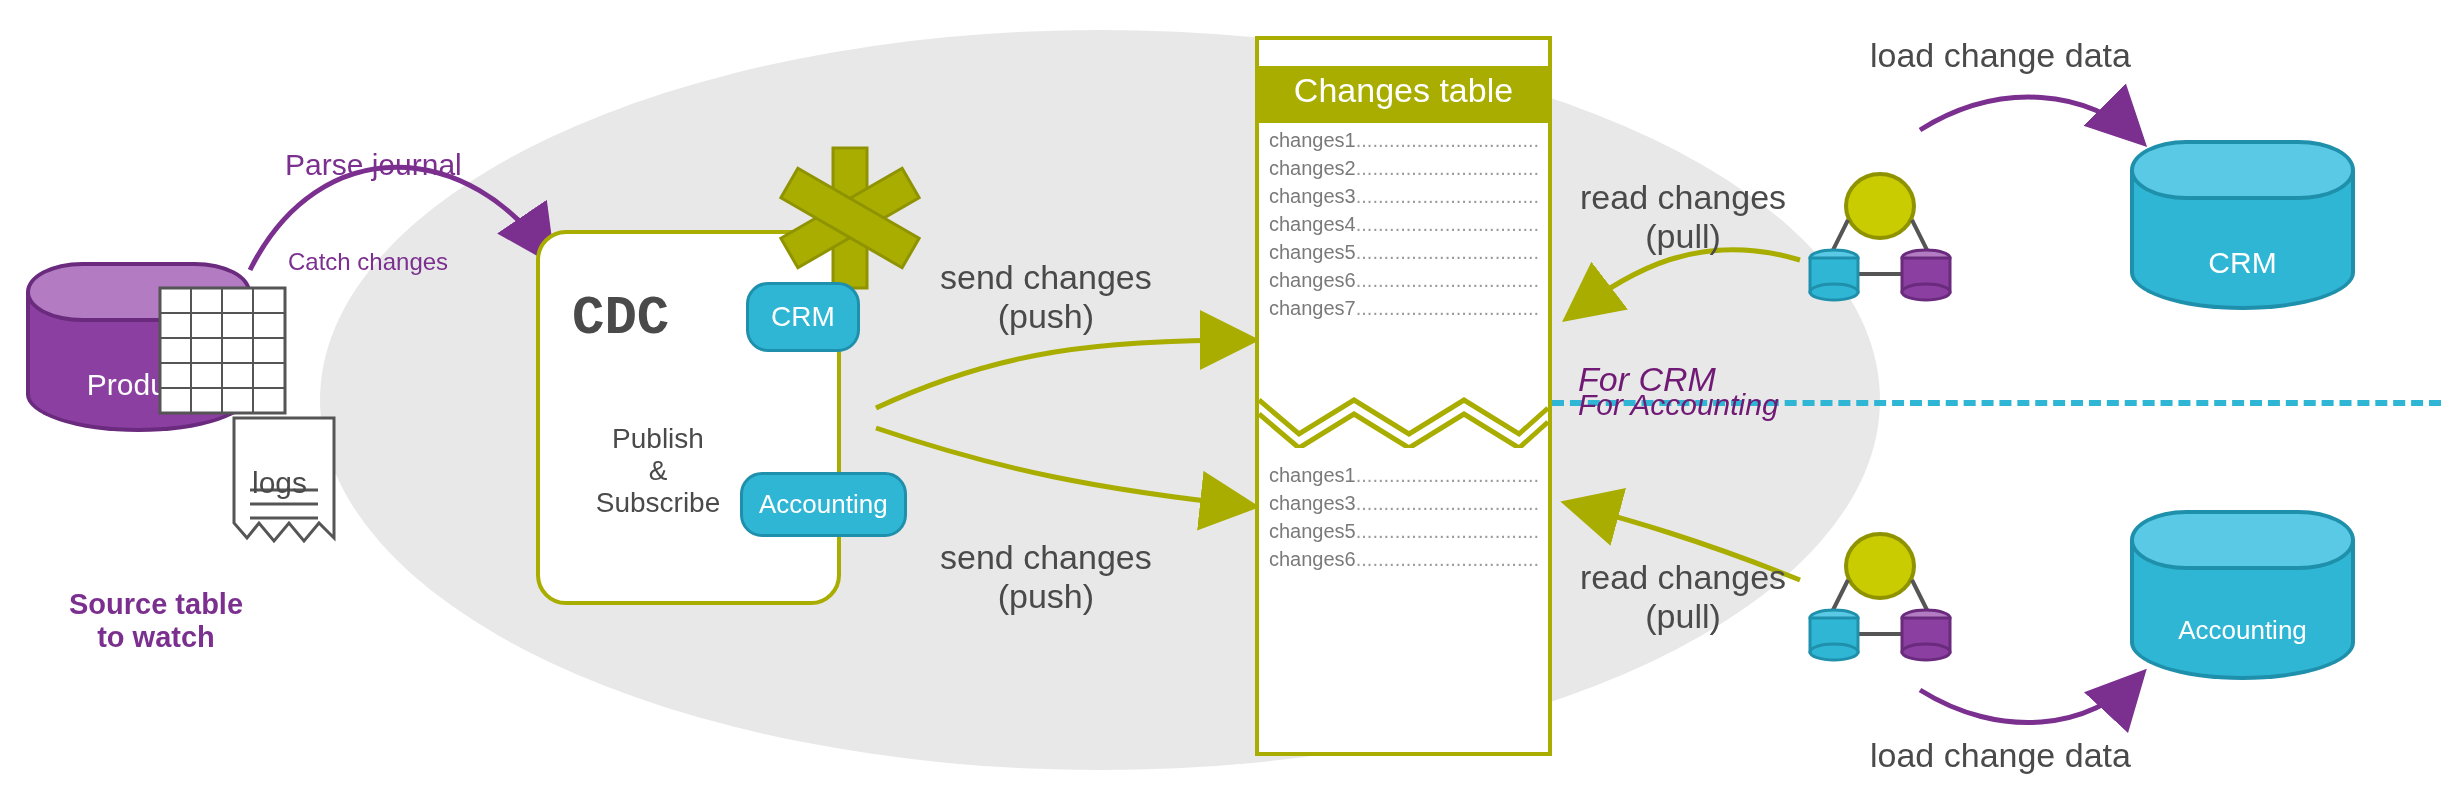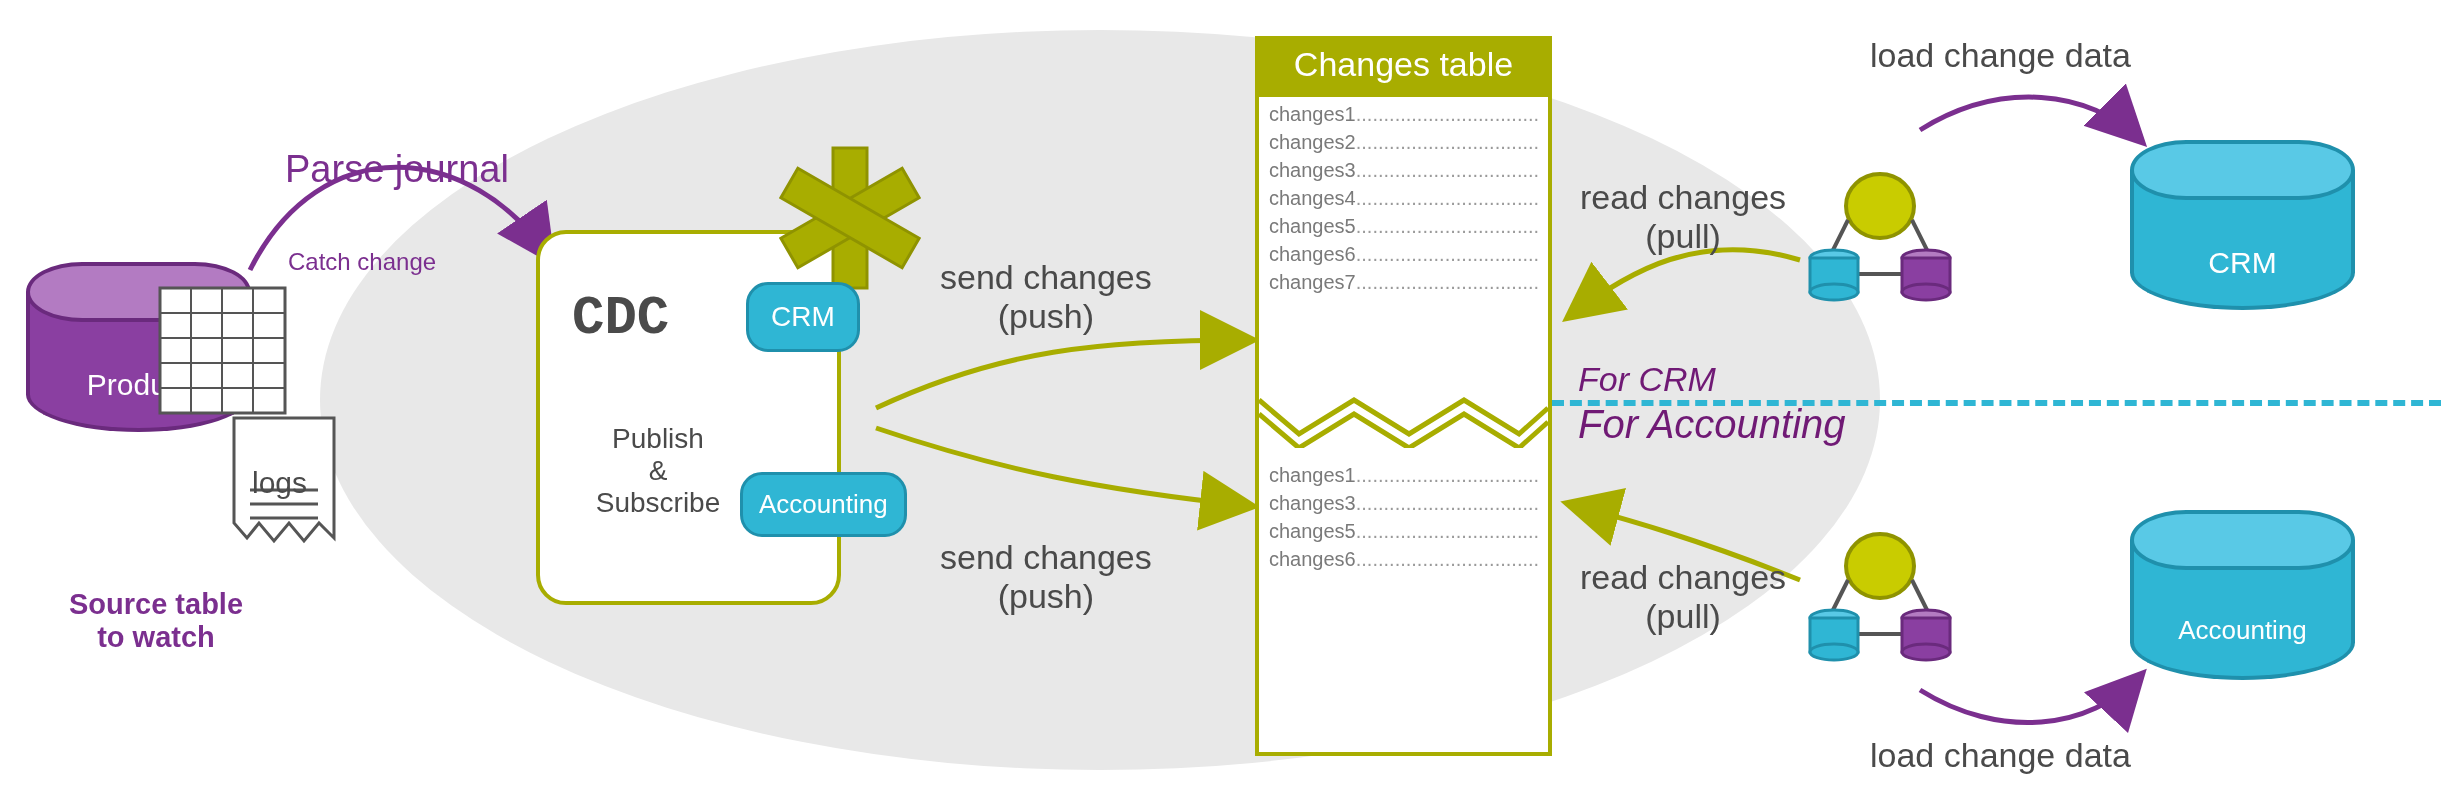--- a/index.html
+++ b/index.html
@@ -47,6 +47,7 @@
     text-align: center;
     padding: 6px 0 14px 0;
     line-height: 1.1;
+    margin-top: 26px;
   }
   .changes-list {
     padding: 6px 10px 0 10px;

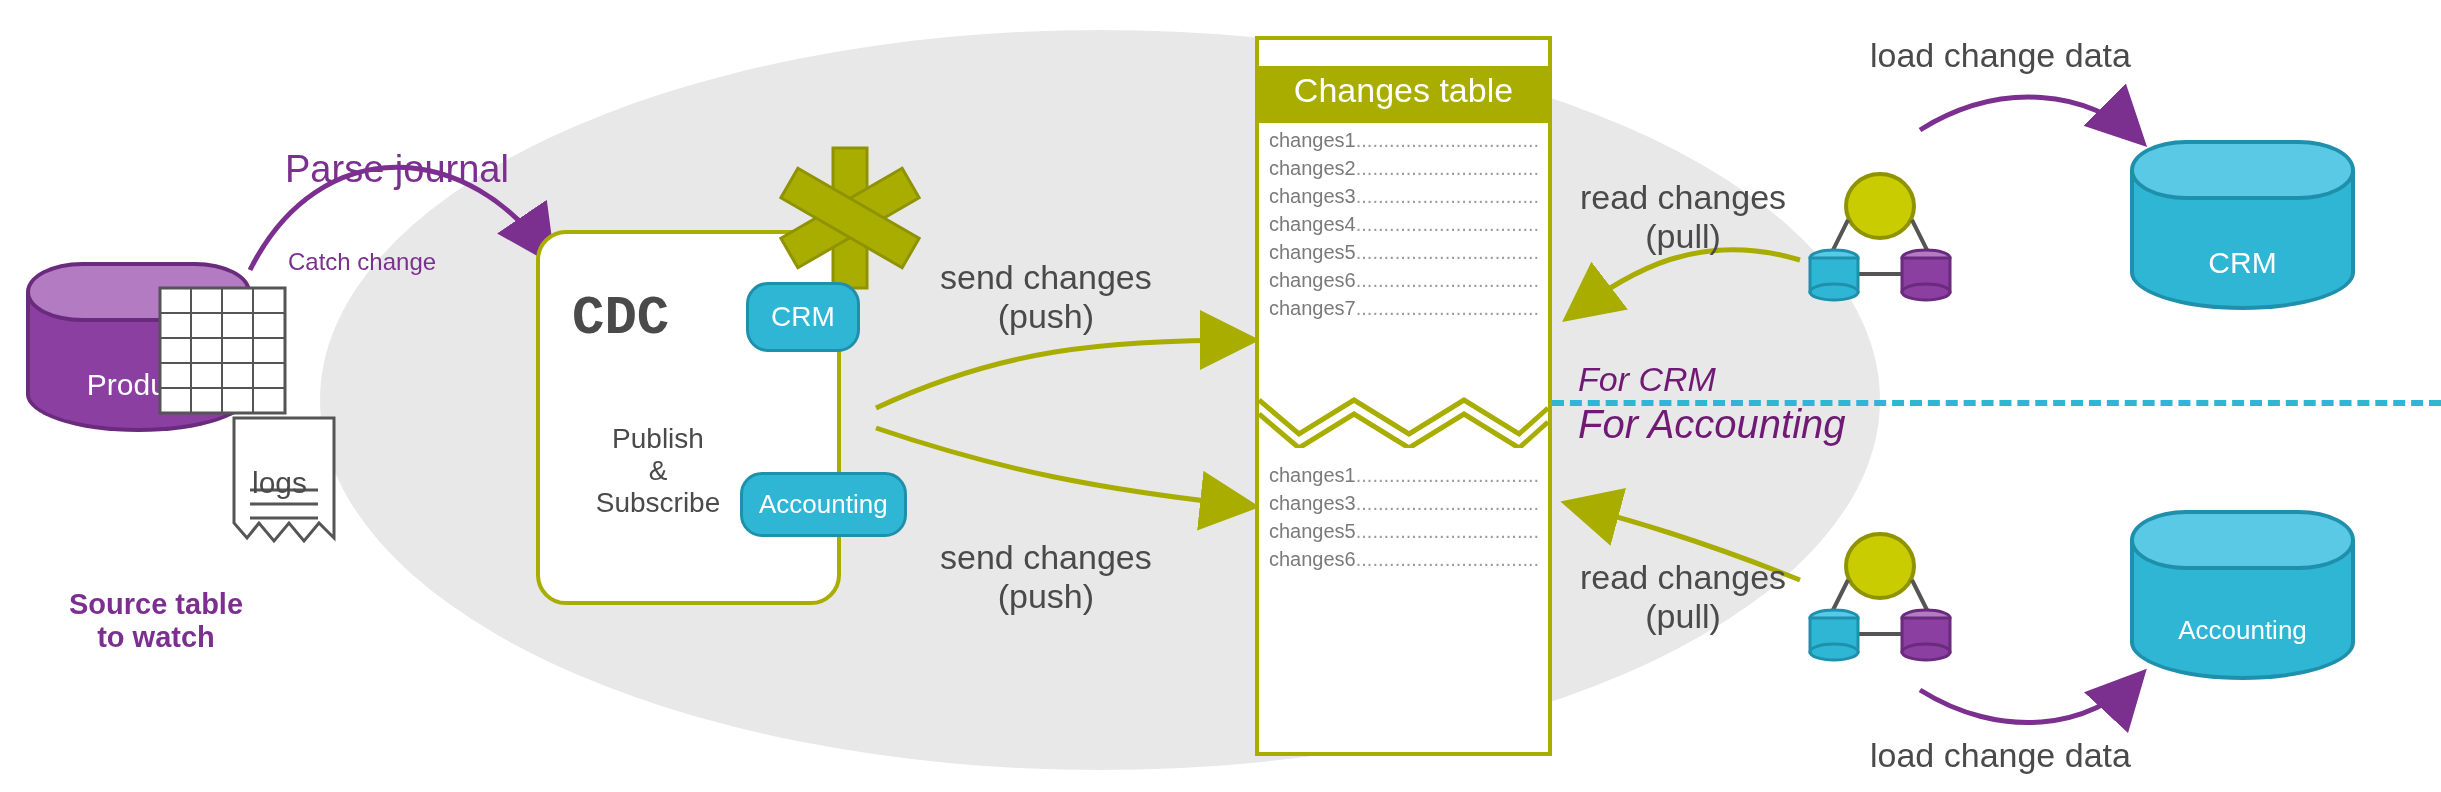--- a/index.html
+++ b/index.html
@@ -194,7 +194,7 @@
     </defs>
     <path d="M250,270 C 320,130 470,140 550,258" fill="none" stroke="#7b2f8f" stroke-width="5" marker-end="url(#ahp)"></path>
   </svg>
-  <div class="label purple" style="left:285px; top:148px; font-size:38px;">Parse journal</div>
+  <div class="label purple" style="left:285px; top:148px; font-size:30px;">Parse journal</div>
   <div class="label purple" style="left:288px; top:248px; font-size:24px;">Catch change</div>
 
   <div class="cdc-card"></div>

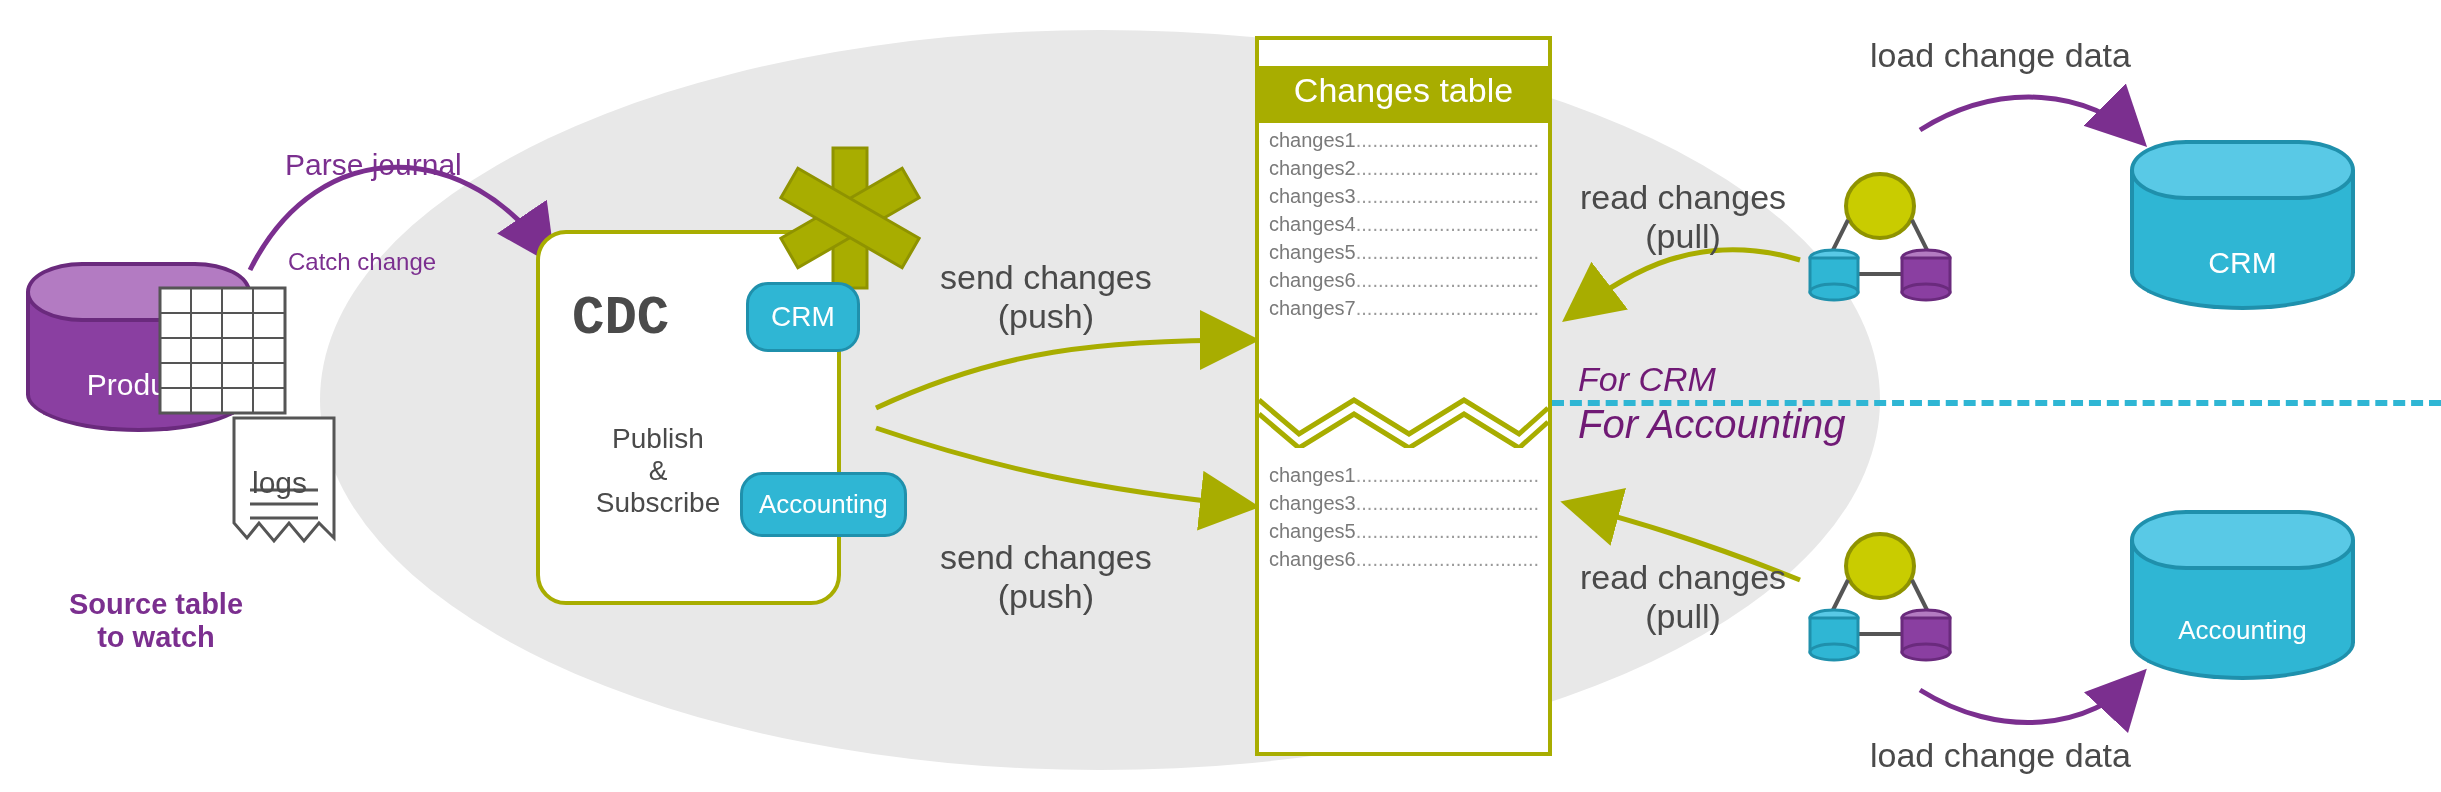--- a/index.html
+++ b/index.html
@@ -195,7 +195,7 @@
     <path d="M250,270 C 320,130 470,140 550,258" fill="none" stroke="#7b2f8f" stroke-width="5" marker-end="url(#ahp)"></path>
   </svg>
   <div class="label purple" style="left:285px; top:148px; font-size:30px;">Parse journal</div>
-  <div class="label purple" style="left:288px; top:248px; font-size:24px;">Catch change</div>
+  <div class="label purple" style="left:288px; top:248px; font-size:24px;">Catch changes</div>
 
   <div class="cdc-card"></div>
 

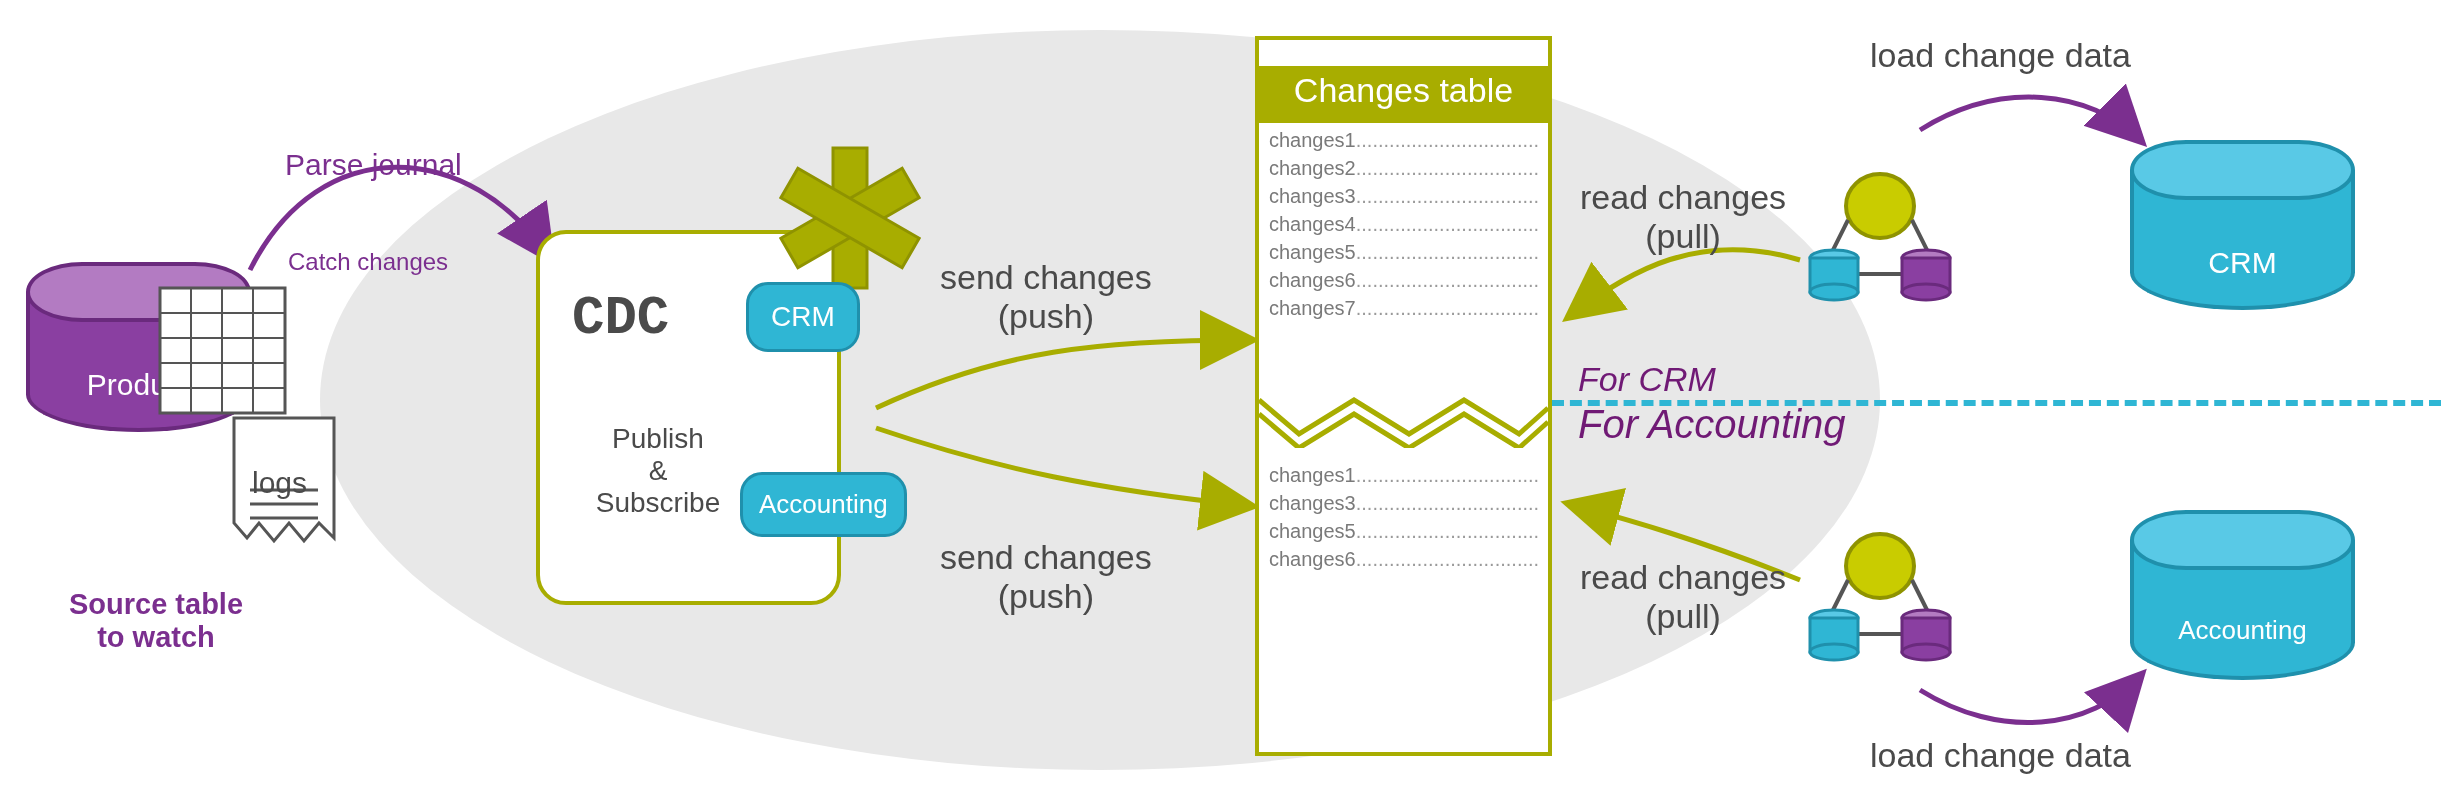--- a/index.html
+++ b/index.html
@@ -251,7 +251,7 @@
   </div>
 
   <div class="label blue" style="left:1578px; top:360px; font-size:34px;">For CRM</div>
-  <div class="label blue" style="left:1578px; top:401px; font-size:40px;">For Accounting</div>
+  <div class="label blue" style="left:1578px; top:388px; font-size:30px;">For Accounting</div>
 
   <svg width="2441" height="792">
     <path d="M1800,260 C 1700,230 1630,270 1570,316" fill="none" stroke="#a8ad00" stroke-width="5" marker-end="url(#ahg)"></path>

